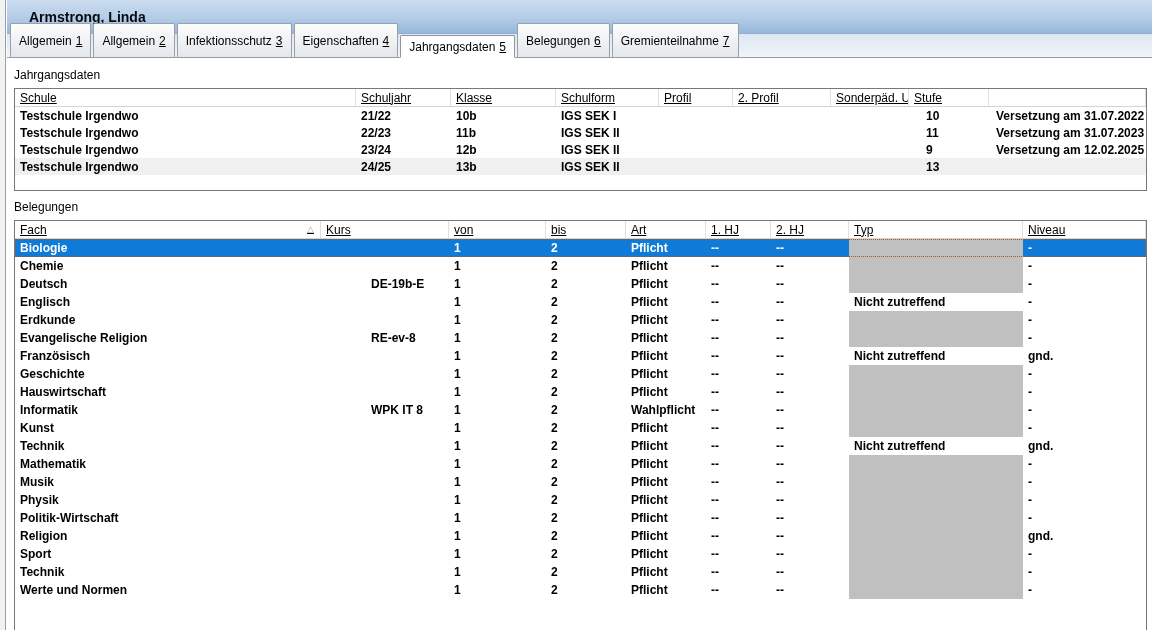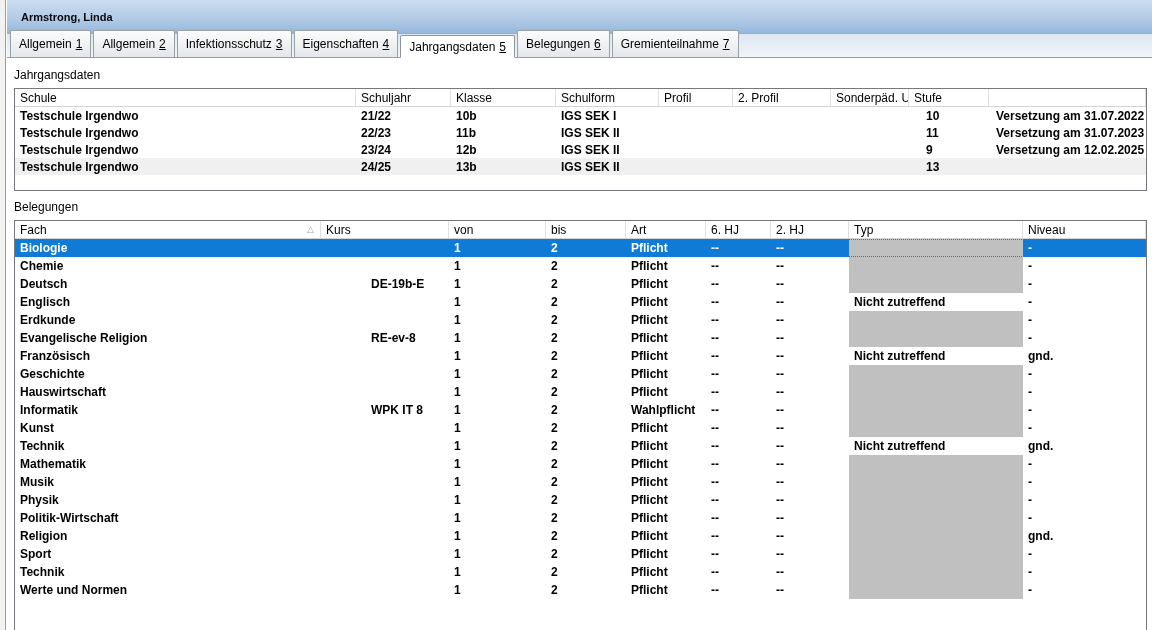--- a/index.html
+++ b/index.html
@@ -26,7 +26,7 @@
     display:flex; align-items:center;
     border-bottom:1px solid #8fb0d4;
   }
-  .titlebar .title { font-weight:bold; font-size:11px; margin-left:14px; color:#05090d; }
+  .titlebar .title { font-weight:bold; font-size:14px; margin-left:22px; color:#05090d; }
 
   
   .tabband {

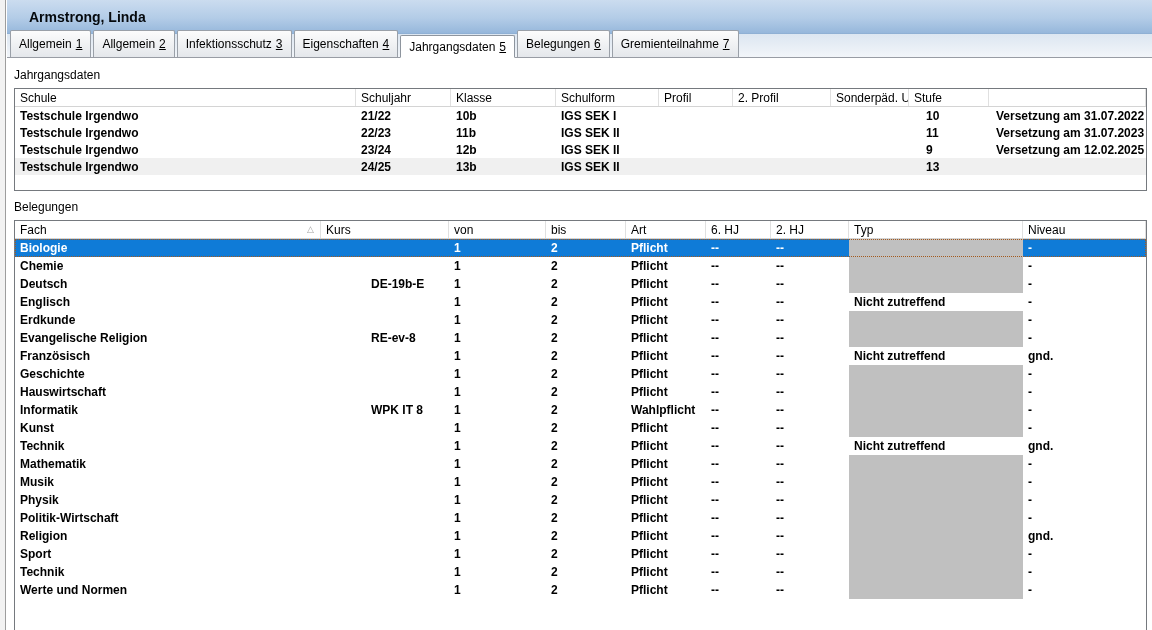--- a/index.html
+++ b/index.html
@@ -36,7 +36,7 @@
     position:relative; z-index:2;
   }
   .tab {
-    height:27px; display:flex; align-items:center;
+    height:34px; display:flex; align-items:center;
     padding:0 8px; margin-right:2px; white-space:nowrap;
     border:1px solid #9aa0a8; border-bottom:none;
     border-radius:2px 2px 0 0;

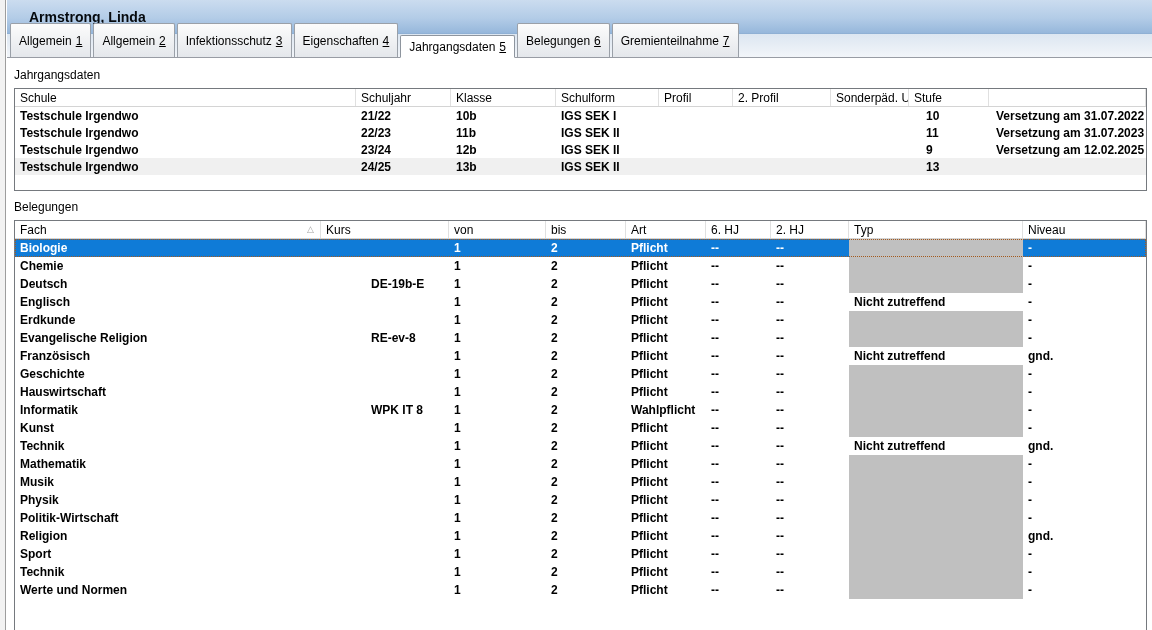--- a/index.html
+++ b/index.html
@@ -63,7 +63,7 @@
   }
   .table.jg { height:103px; margin-top:1px; }
   .table.bg { height:420px; }
-  .thead { display:grid; height:18px; border-bottom:1px solid #d4d4d4; background:#fff; }
+  .thead { display:grid; height:18px; border-bottom:1px solid #d4d4d4; background:#fff;text-decoration:underline; }
   .thead .hcell {
     display:flex; align-items:center; padding:0 5px;
     border-right:1px solid #e0e0e0; overflow:hidden; white-space:nowrap;

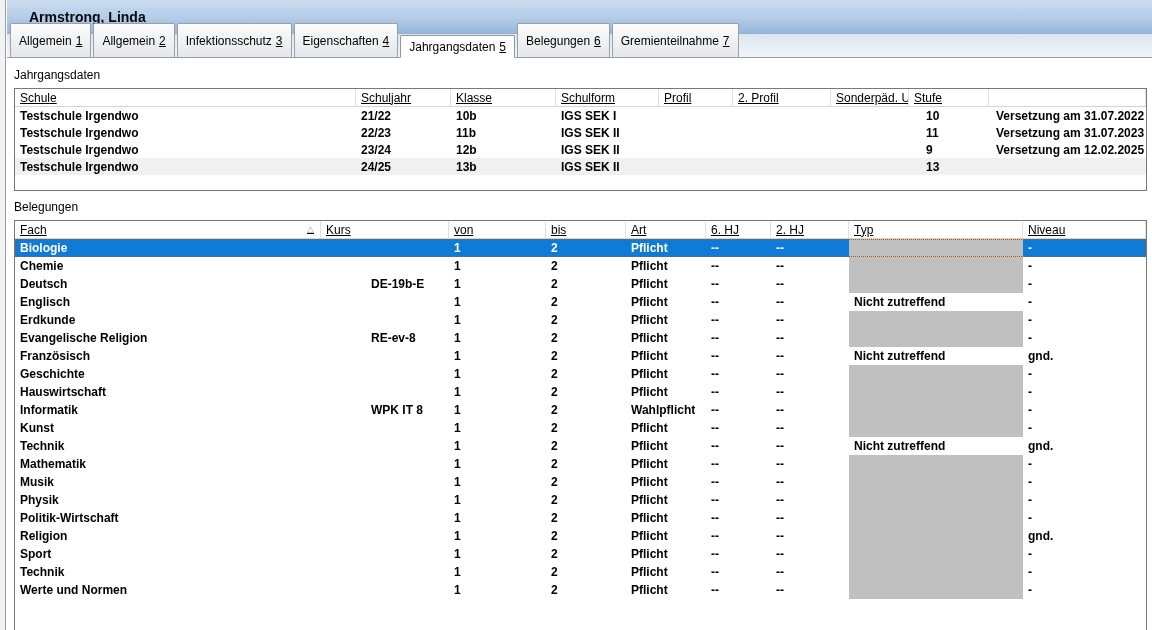--- a/index.html
+++ b/index.html
@@ -213,7 +213,7 @@
           <div class="hcell">von</div>
           <div class="hcell">bis</div>
           <div class="hcell">Art</div>
-          <div class="hcell">6. HJ</div>
+          <div class="hcell">1. HJ</div>
           <div class="hcell">2. HJ</div>
           <div class="hcell">Typ</div>
           <div class="hcell">Niveau</div>

